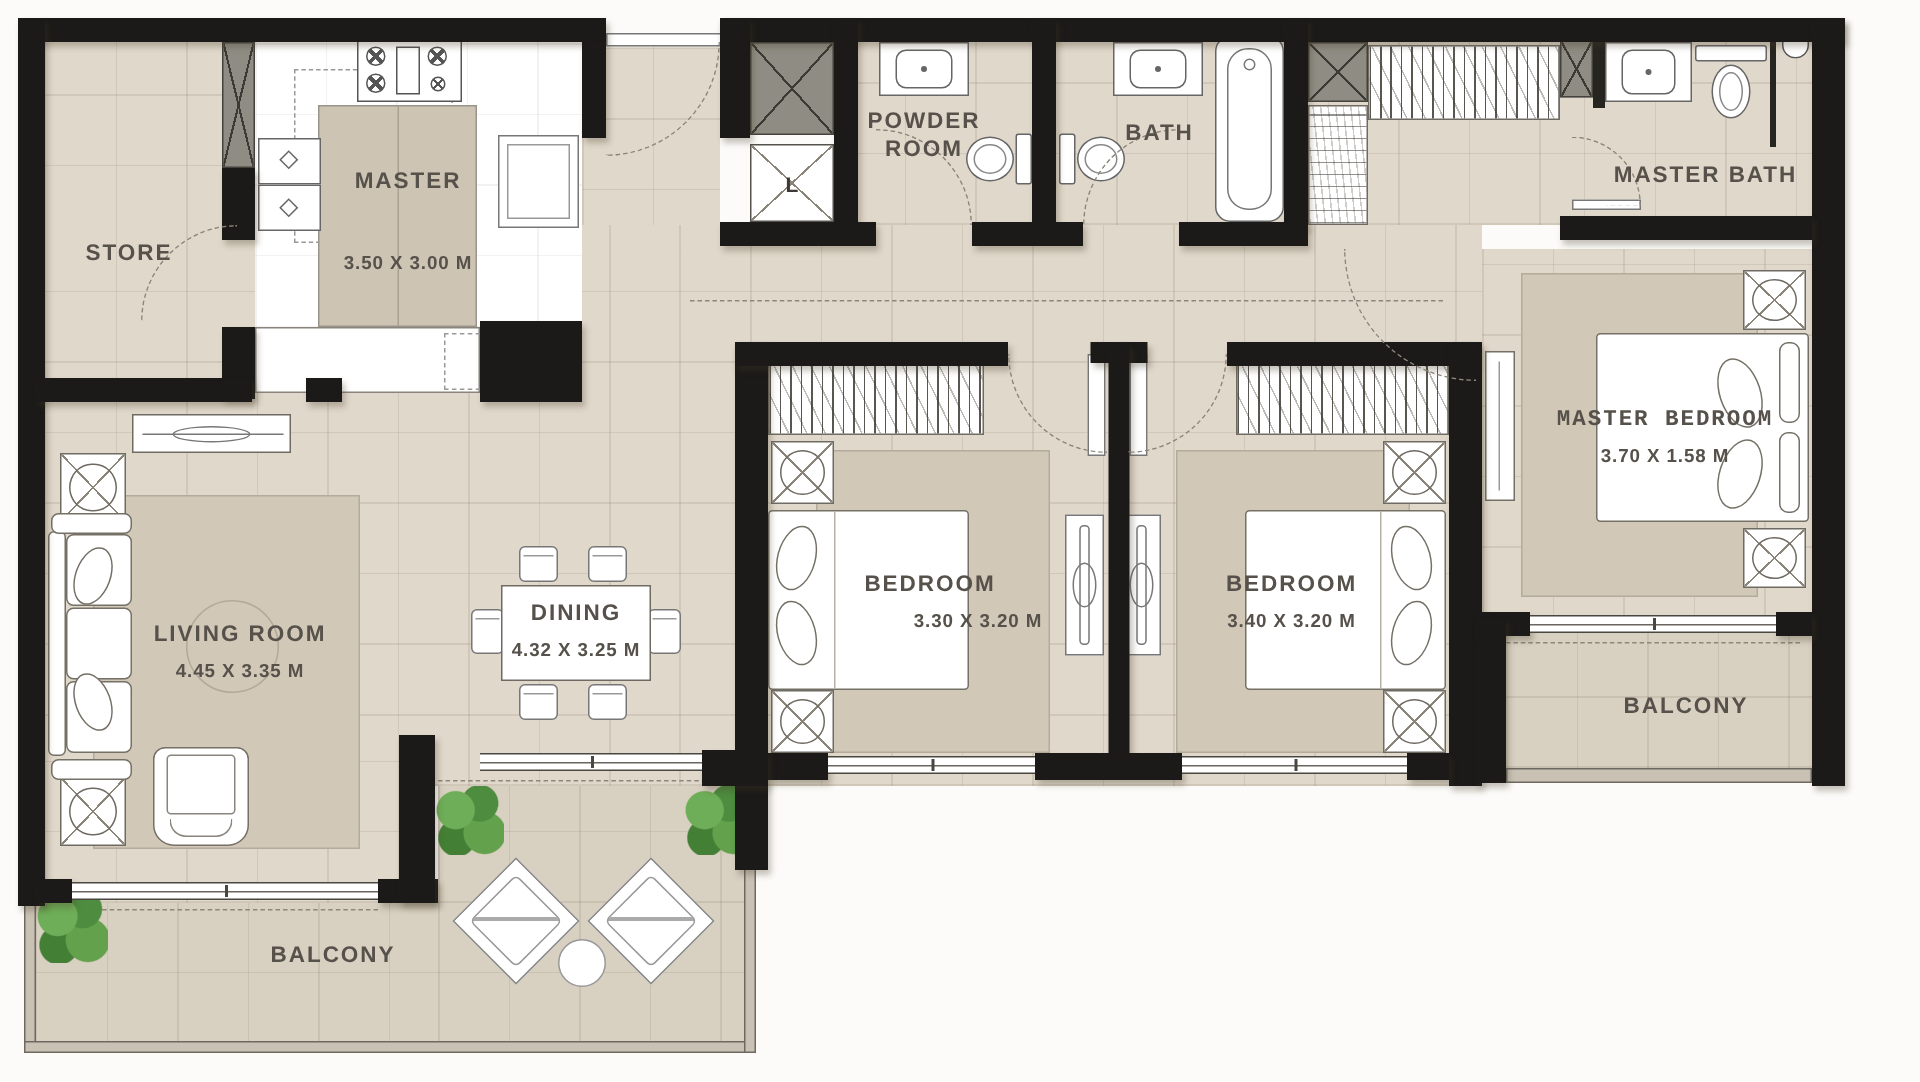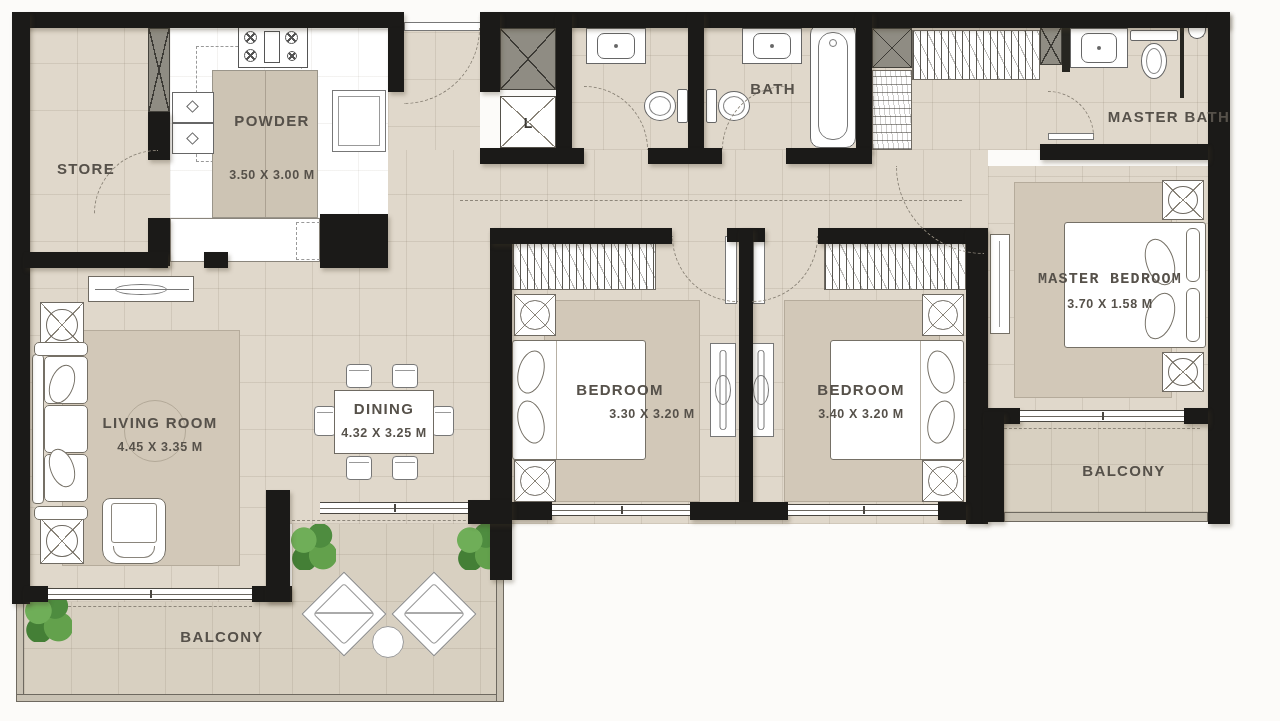--- a/index.html
+++ b/index.html
@@ -299,6 +299,7 @@
   <div class="label" style="left:86px;top:160px;">STORE</div>
   <div class="label" style="left:272px;top:112px;">POWDER</div>
   <div class="label dims" style="left:272px;top:136px;margin-top:32px;">3.50 X 3.00 M</div>
+  <div class="label wrap2" style="left:616px;top:72px;">POWDER ROOM</div>
   <div class="label" style="left:773px;top:80px;text-align:right;">BATH</div>
   <div class="label" style="left:1137px;top:108px;margin-left:32px;">MASTER BATH</div>
   <div class="label" style="left:160px;top:414px;">LIVING ROOM</div>

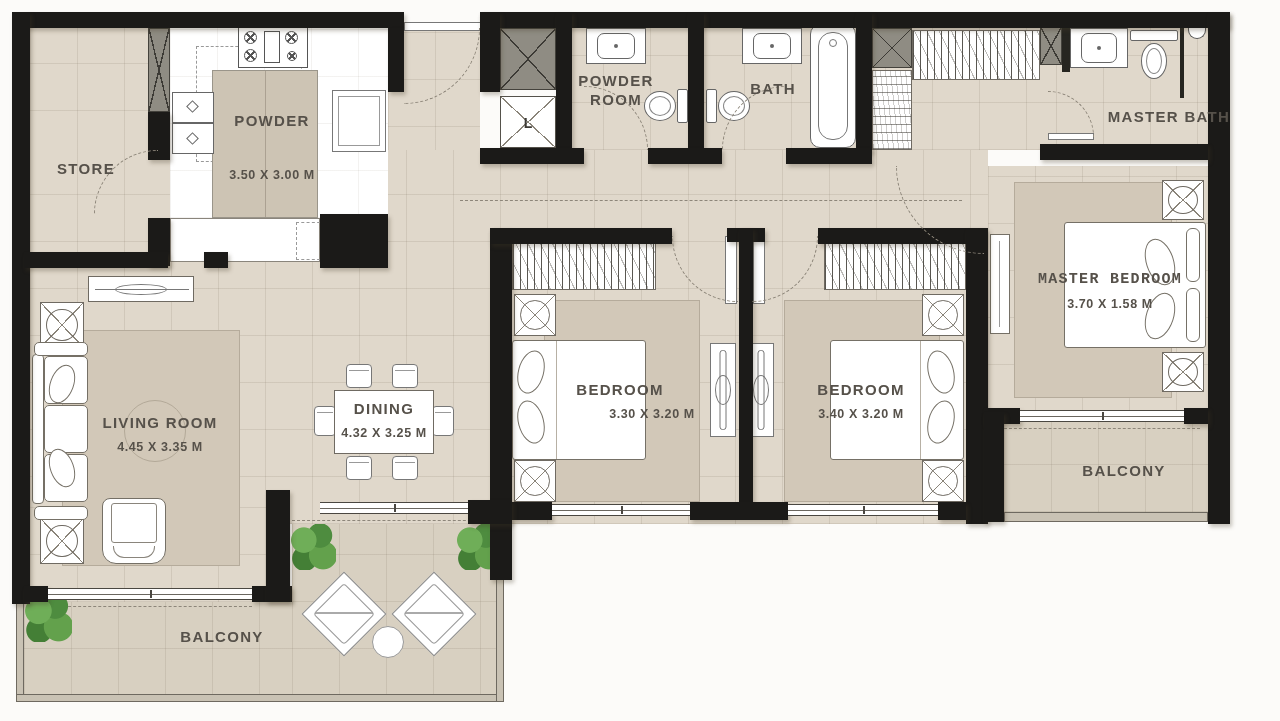--- a/index.html
+++ b/index.html
@@ -297,7 +297,7 @@
   <div class="dash" style="left:460px;top:200px;width:502px;"></div>
 
   <div class="label" style="left:86px;top:160px;">STORE</div>
-  <div class="label" style="left:272px;top:112px;">POWDER</div>
+  <div class="label" style="left:272px;top:112px;">MASTER</div>
   <div class="label dims" style="left:272px;top:136px;margin-top:32px;">3.50 X 3.00 M</div>
   <div class="label wrap2" style="left:616px;top:72px;">POWDER ROOM</div>
   <div class="label" style="left:773px;top:80px;text-align:right;">BATH</div>

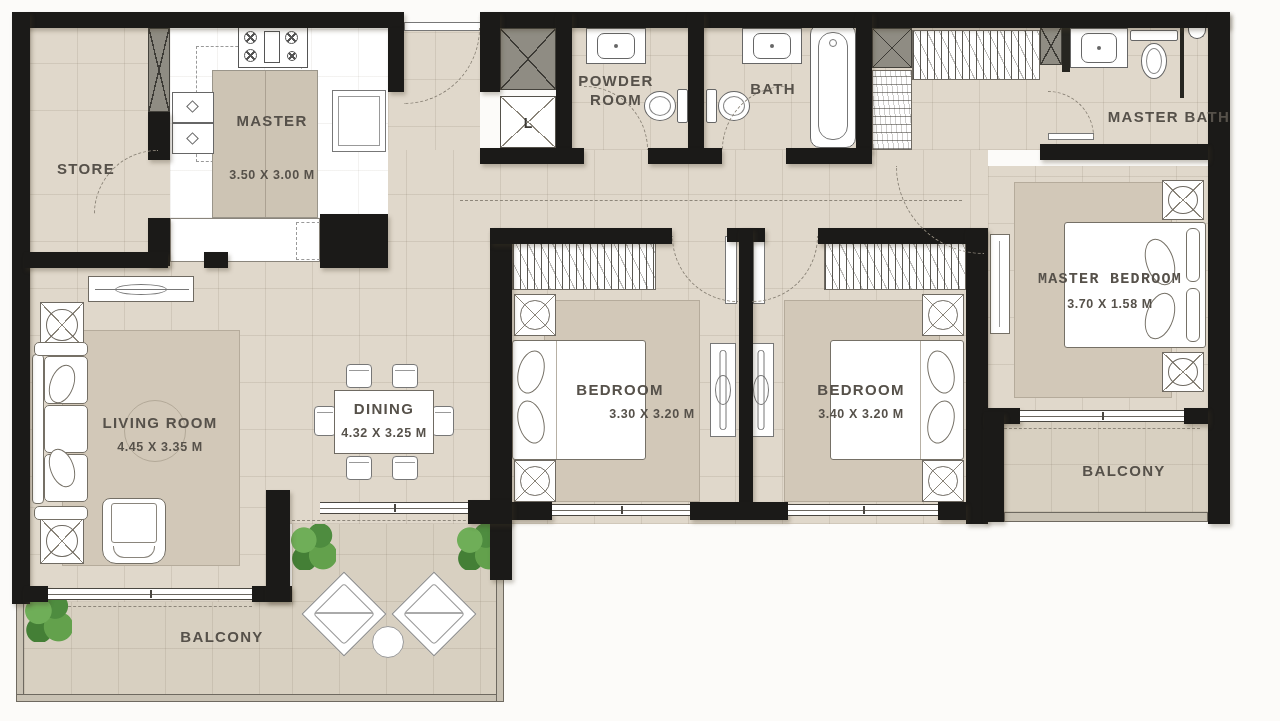--- a/index.html
+++ b/index.html
@@ -301,7 +301,7 @@
   <div class="label dims" style="left:272px;top:136px;margin-top:32px;">3.50 X 3.00 M</div>
   <div class="label wrap2" style="left:616px;top:72px;">POWDER ROOM</div>
   <div class="label" style="left:773px;top:80px;text-align:right;">BATH</div>
-  <div class="label" style="left:1137px;top:108px;margin-left:32px;">MASTER BATH</div>
+  <div class="label" style="left:1137px;top:108px;">MASTER BATH</div>
   <div class="label" style="left:160px;top:414px;">LIVING ROOM</div>
   <div class="label dims" style="left:160px;top:440px;">4.45 X 3.35 M</div>
   <div class="label" style="left:384px;top:400px;">DINING</div>

